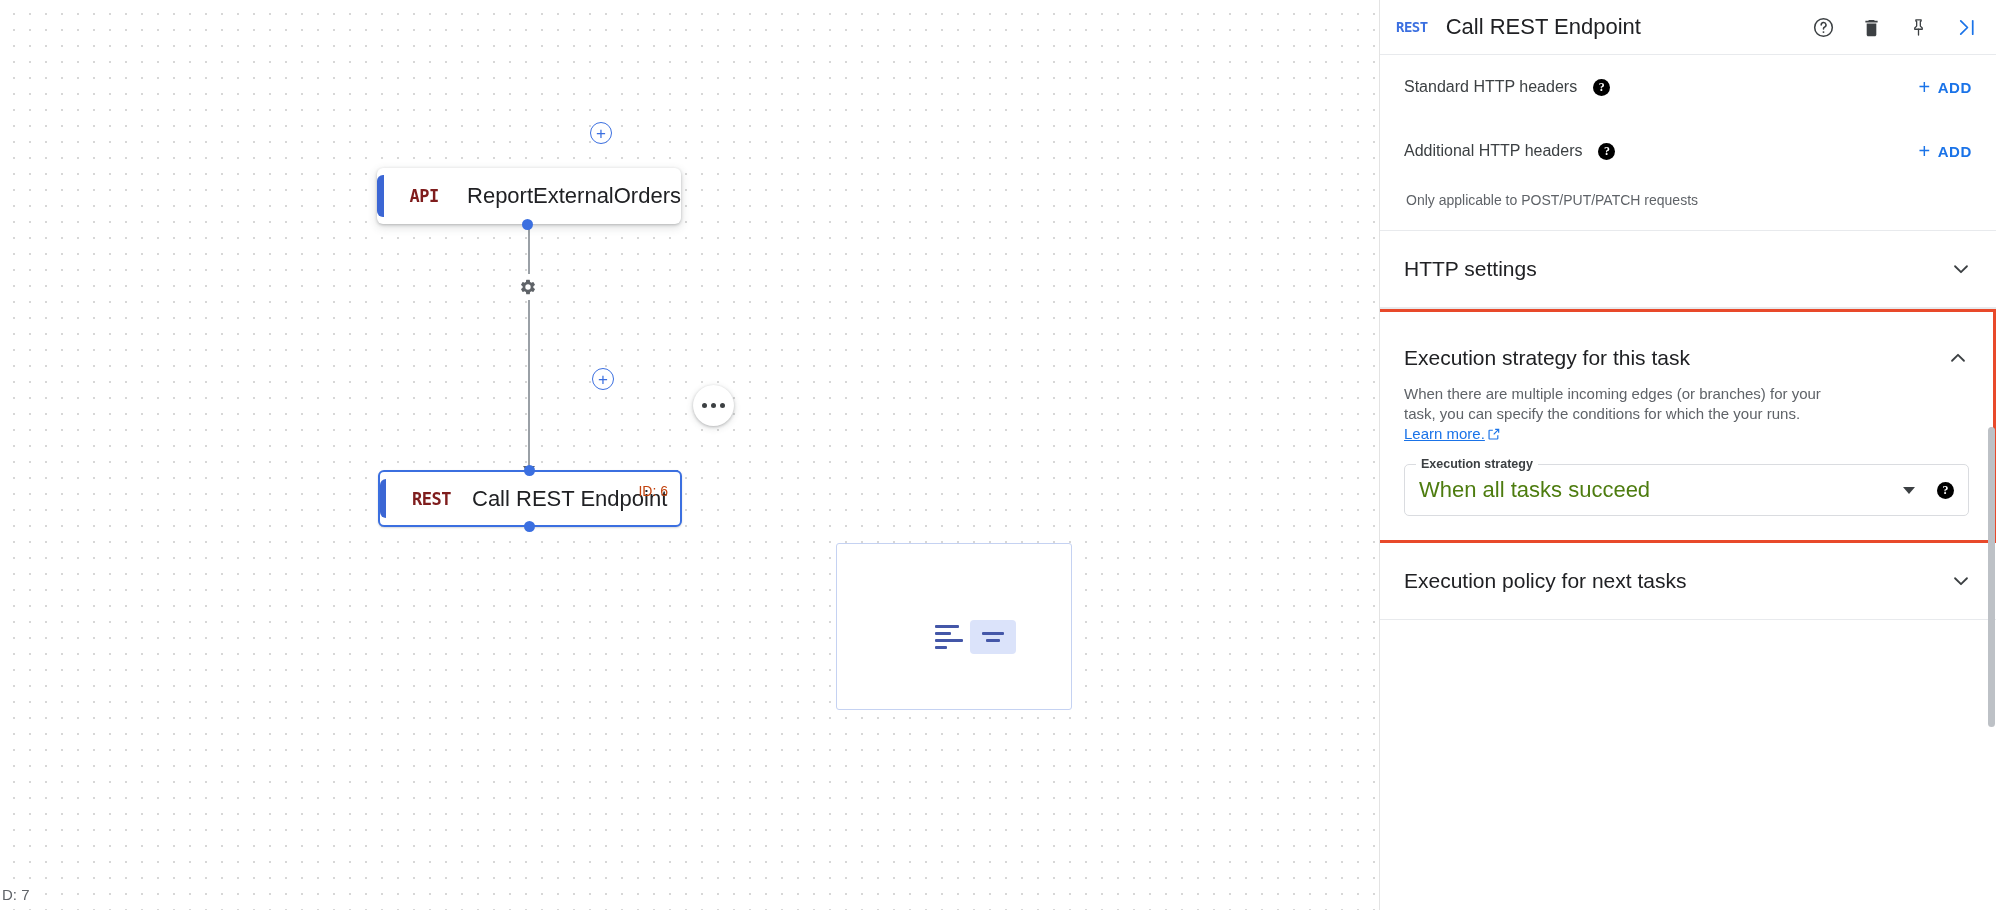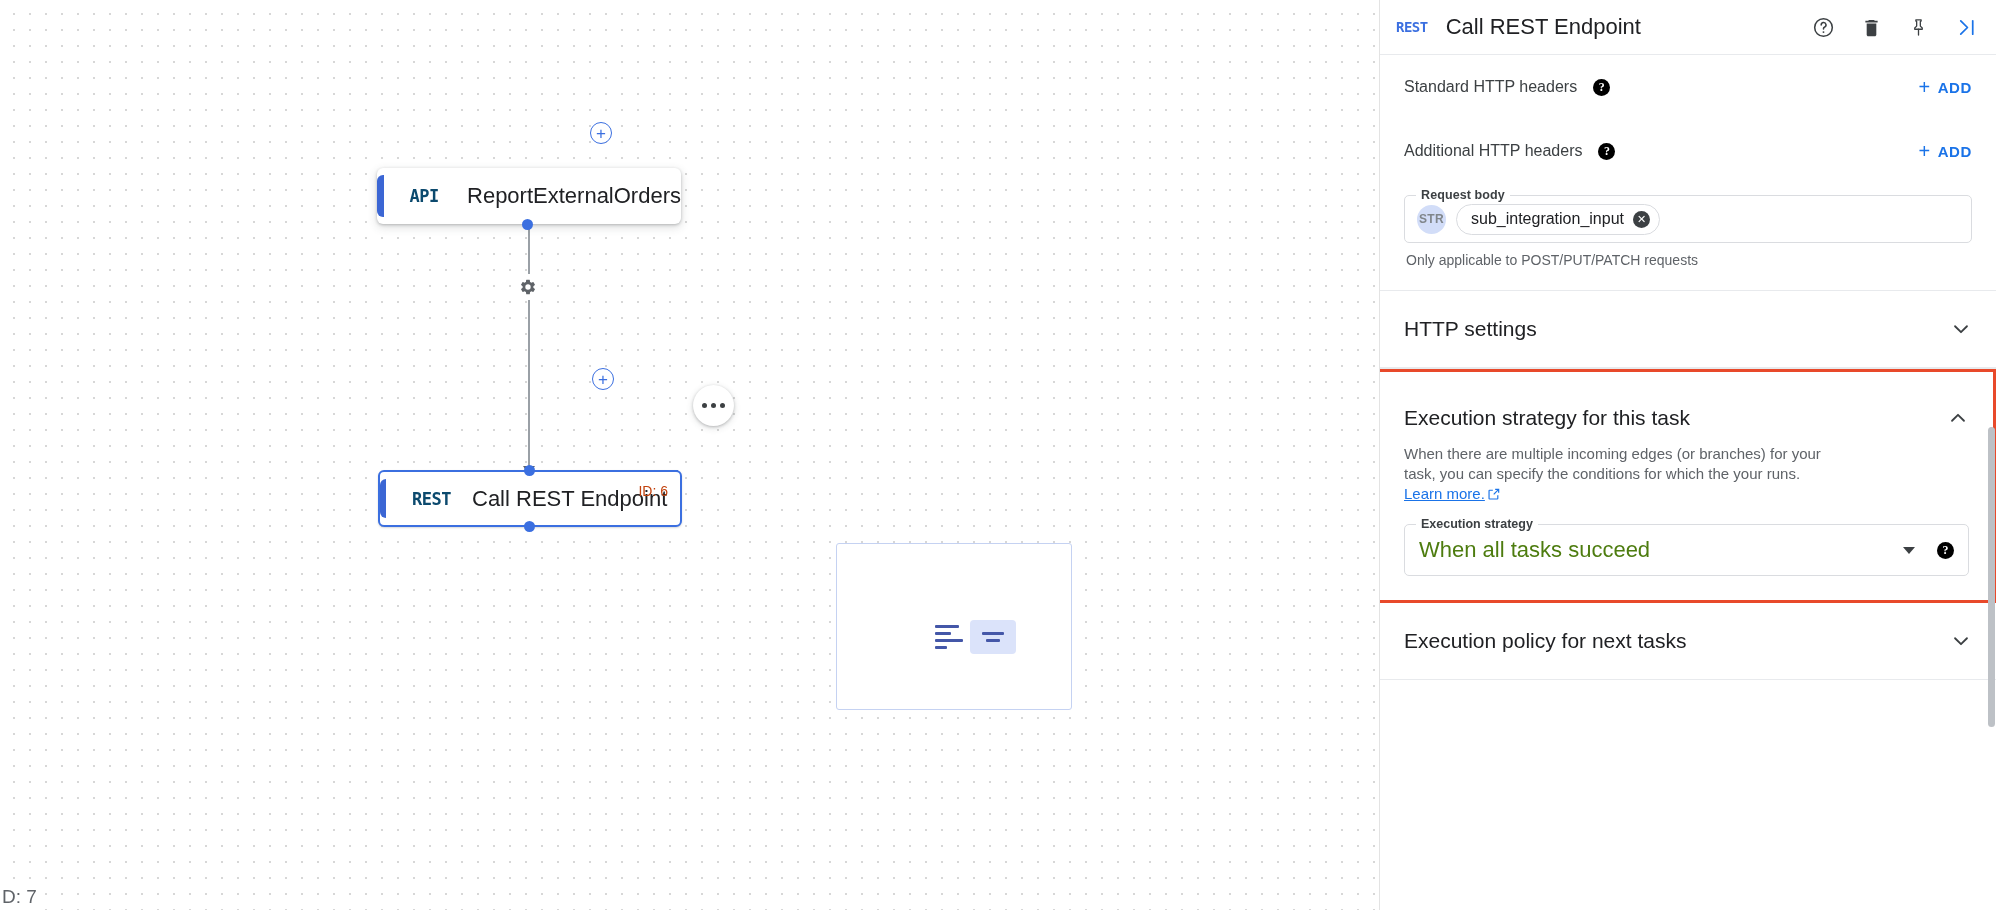--- a/index.html
+++ b/index.html
@@ -42,7 +42,7 @@
     font-family: "DejaVu Sans Mono", monospace;
     font-size: 17px;
     font-weight: 700;
-    color: #0c4a6e;
+    color: #7f1d1d;
     letter-spacing: -0.5px;
     margin-left: 26px;
     width: 44px;

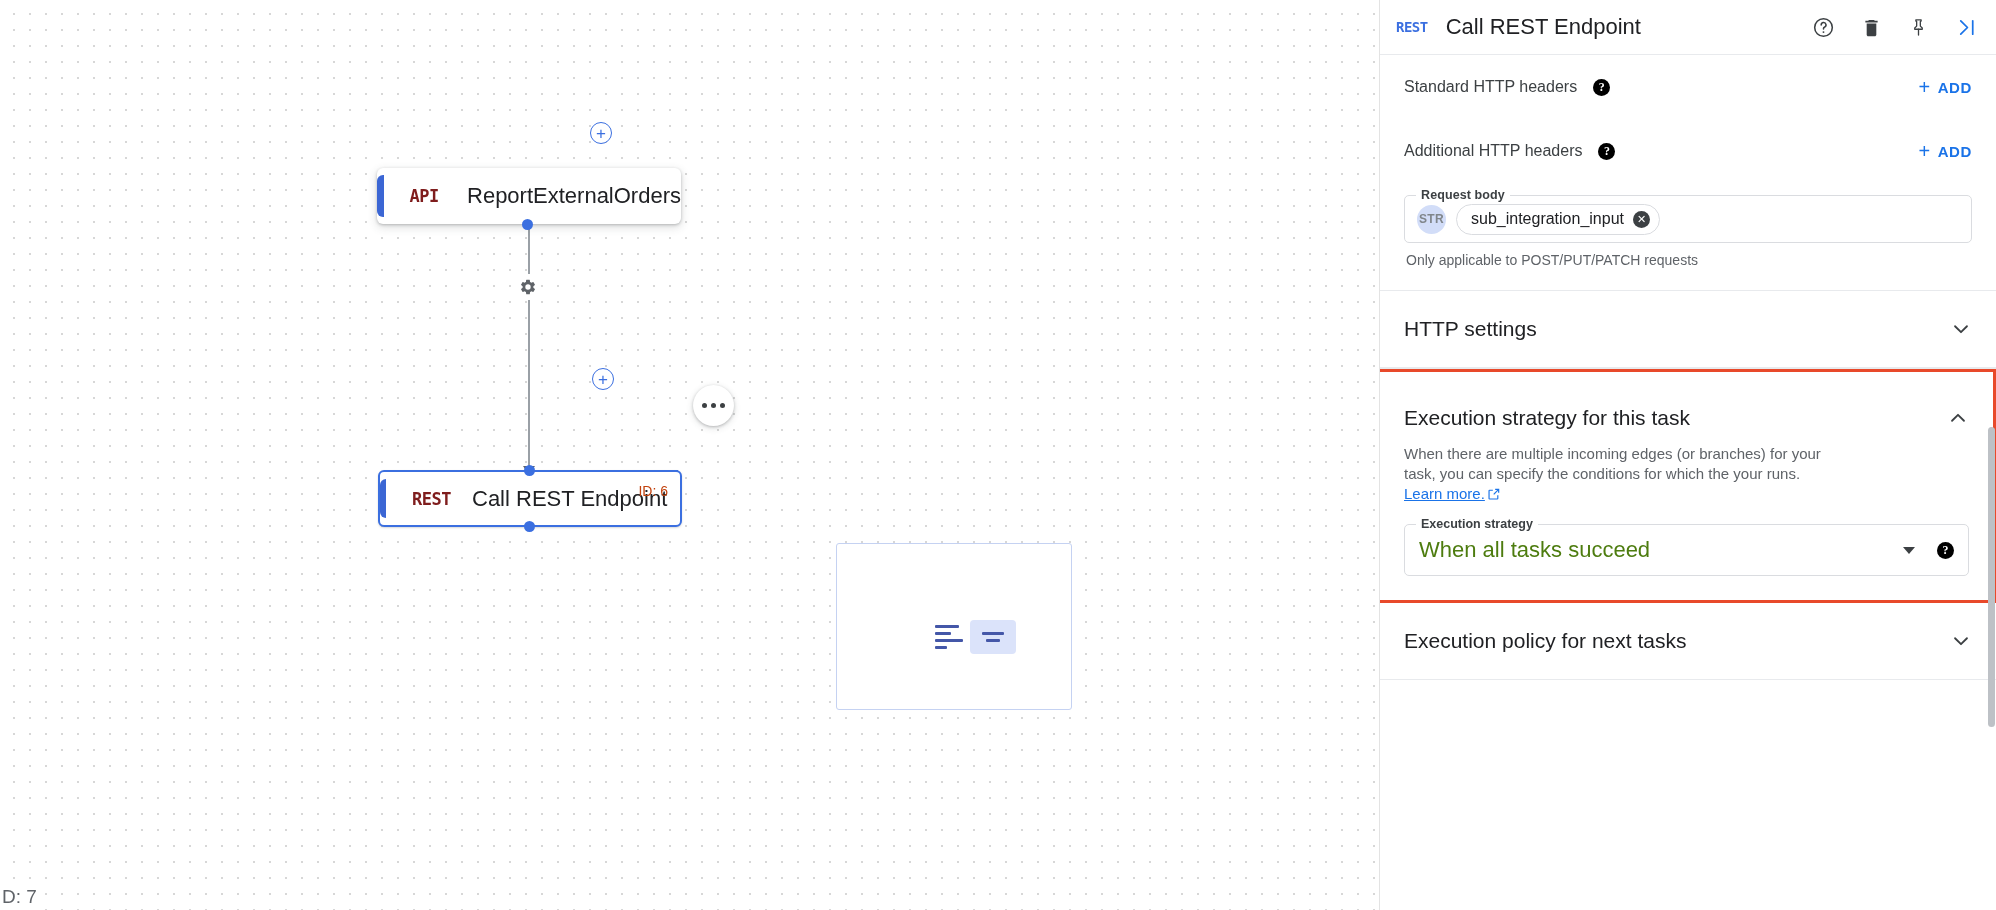--- a/index.html
+++ b/index.html
@@ -499,14 +499,6 @@
         </span>
       </div>
 
-      <div class="field">
-        <span class="legend">Request body</span>
-        <span class="str-badge">STR</span>
-        <span class="chip">
-          <span class="chip-text">sub_integration_input</span>
-          <span class="chip-x">✕</span>
-        </span>
-      </div>
       <div class="hint">Only applicable to POST/PUT/PATCH requests</div>
 
       <div class="divider"></div>

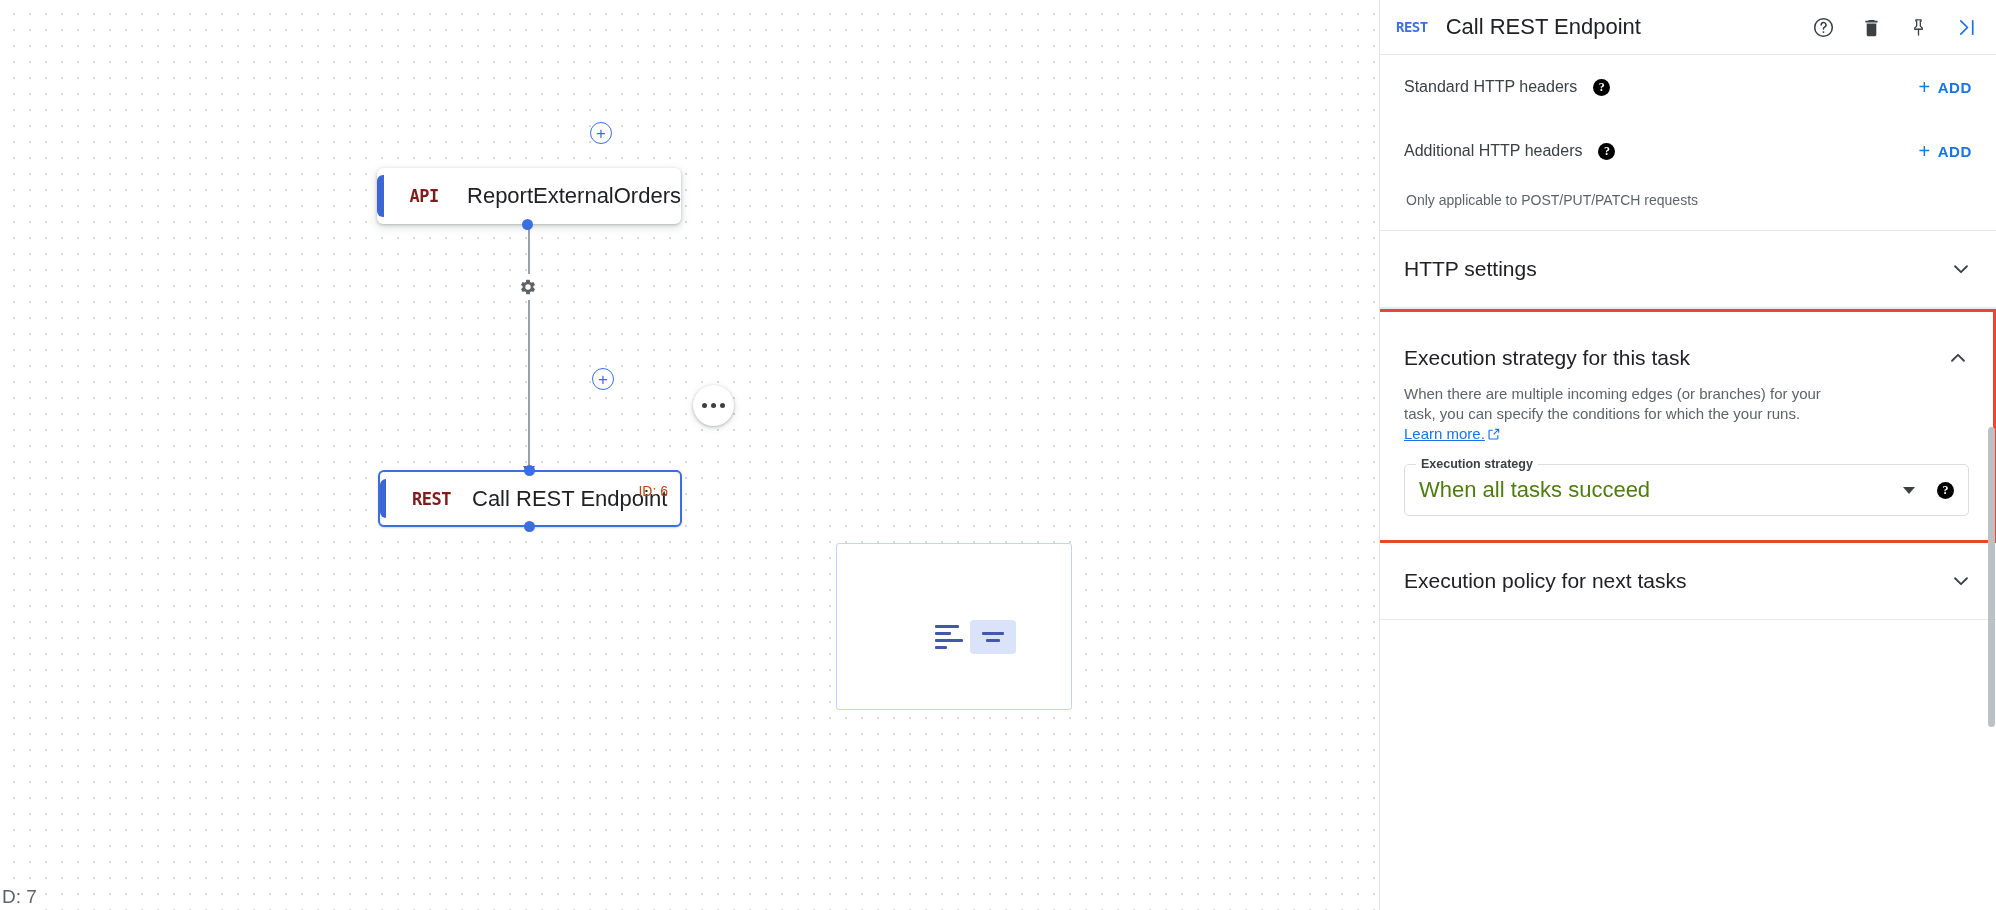--- a/index.html
+++ b/index.html
@@ -179,7 +179,7 @@
   .zoom-readout {
     position: absolute;
     left: 0px; top: 884px;
-    font-size: 19px; color: #5f6368;
+    font-size: 15px; color: #5f6368;
     background: #fff;
     padding: 2px 6px 2px 2px;
   }

